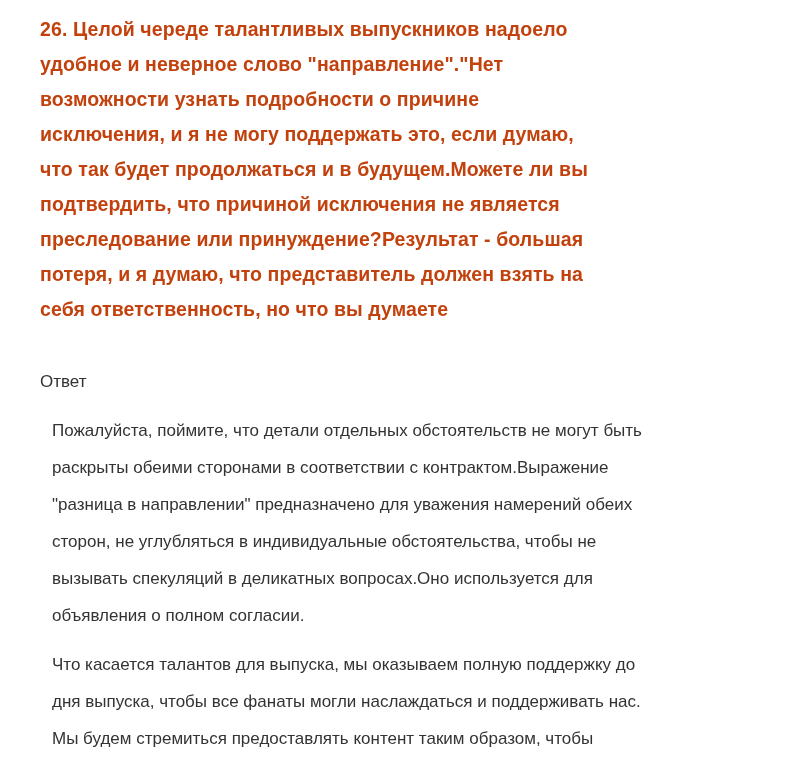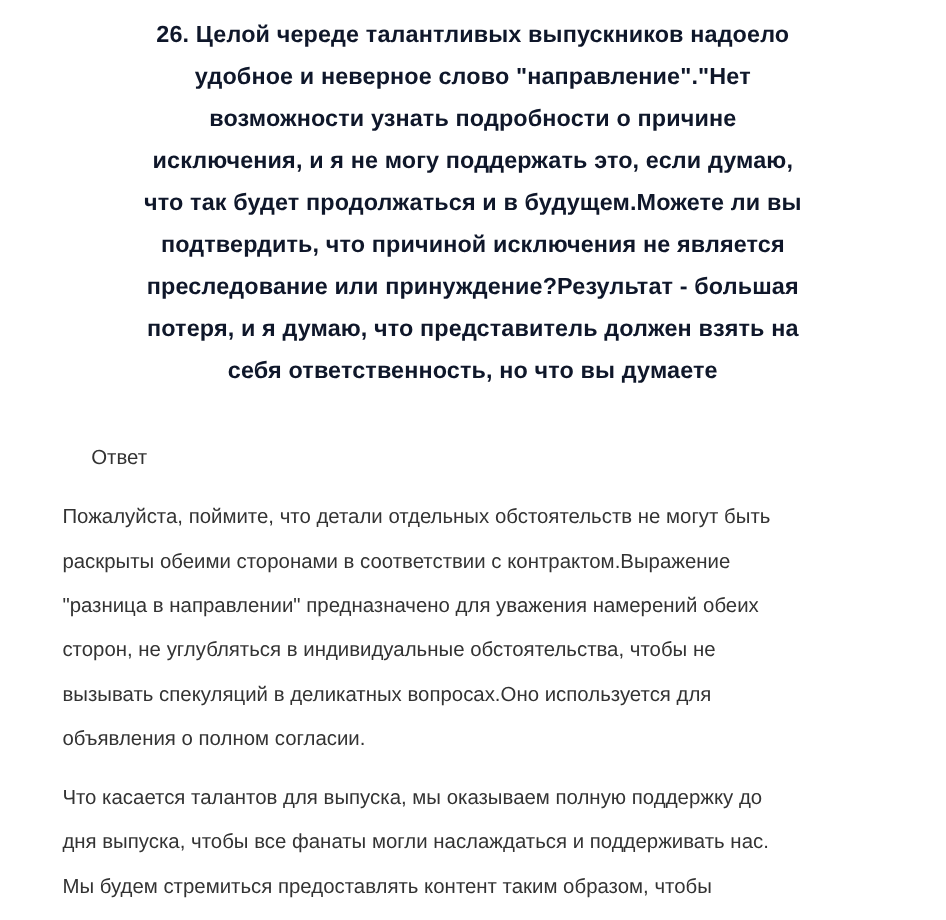--- a/index.html
+++ b/index.html
@@ -25,9 +25,8 @@
     font-size: 19.5px;
     line-height: 35px;
     letter-spacing: 0.1px;
-    color: #0f172a;
+    color: #c2410c;
     white-space: pre-line;
-    text-align: center;
   }
   .answer {
     font-family: "Liberation Sans", sans-serif;

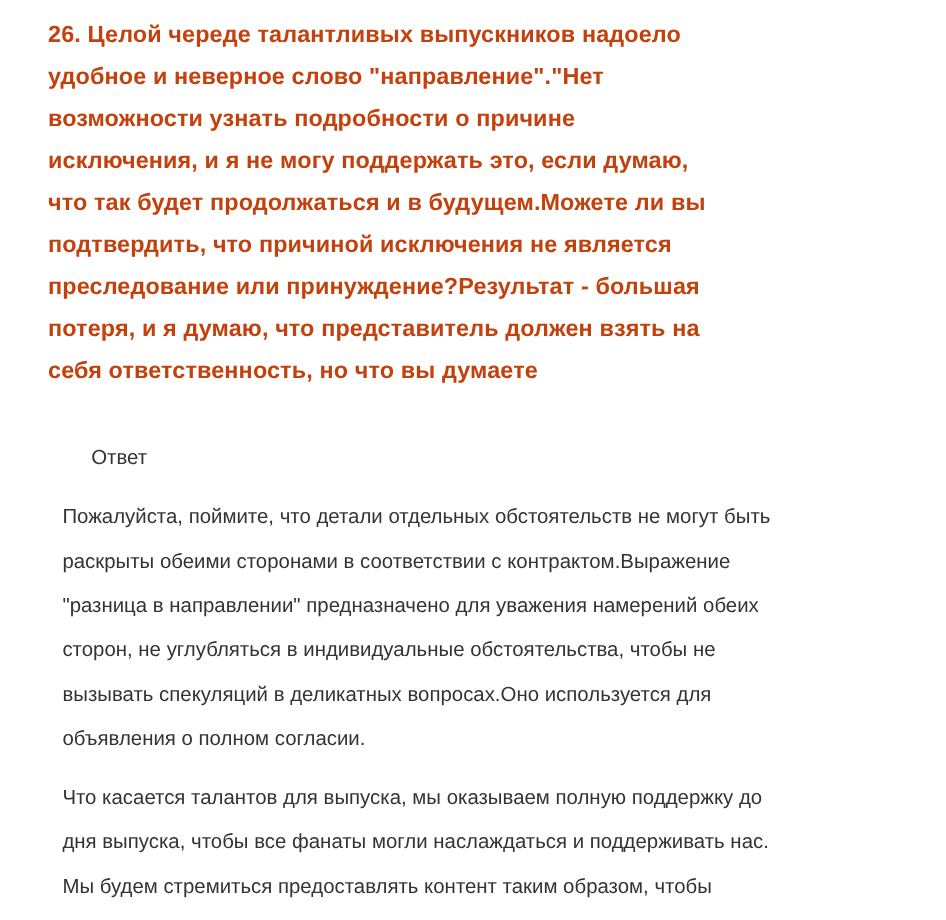--- a/index.html
+++ b/index.html
@@ -37,7 +37,6 @@
   }
   .answer-label {
     white-space: pre-line;
-    margin-left: 36px;
   }
   .answer p {
     margin: 12px;

